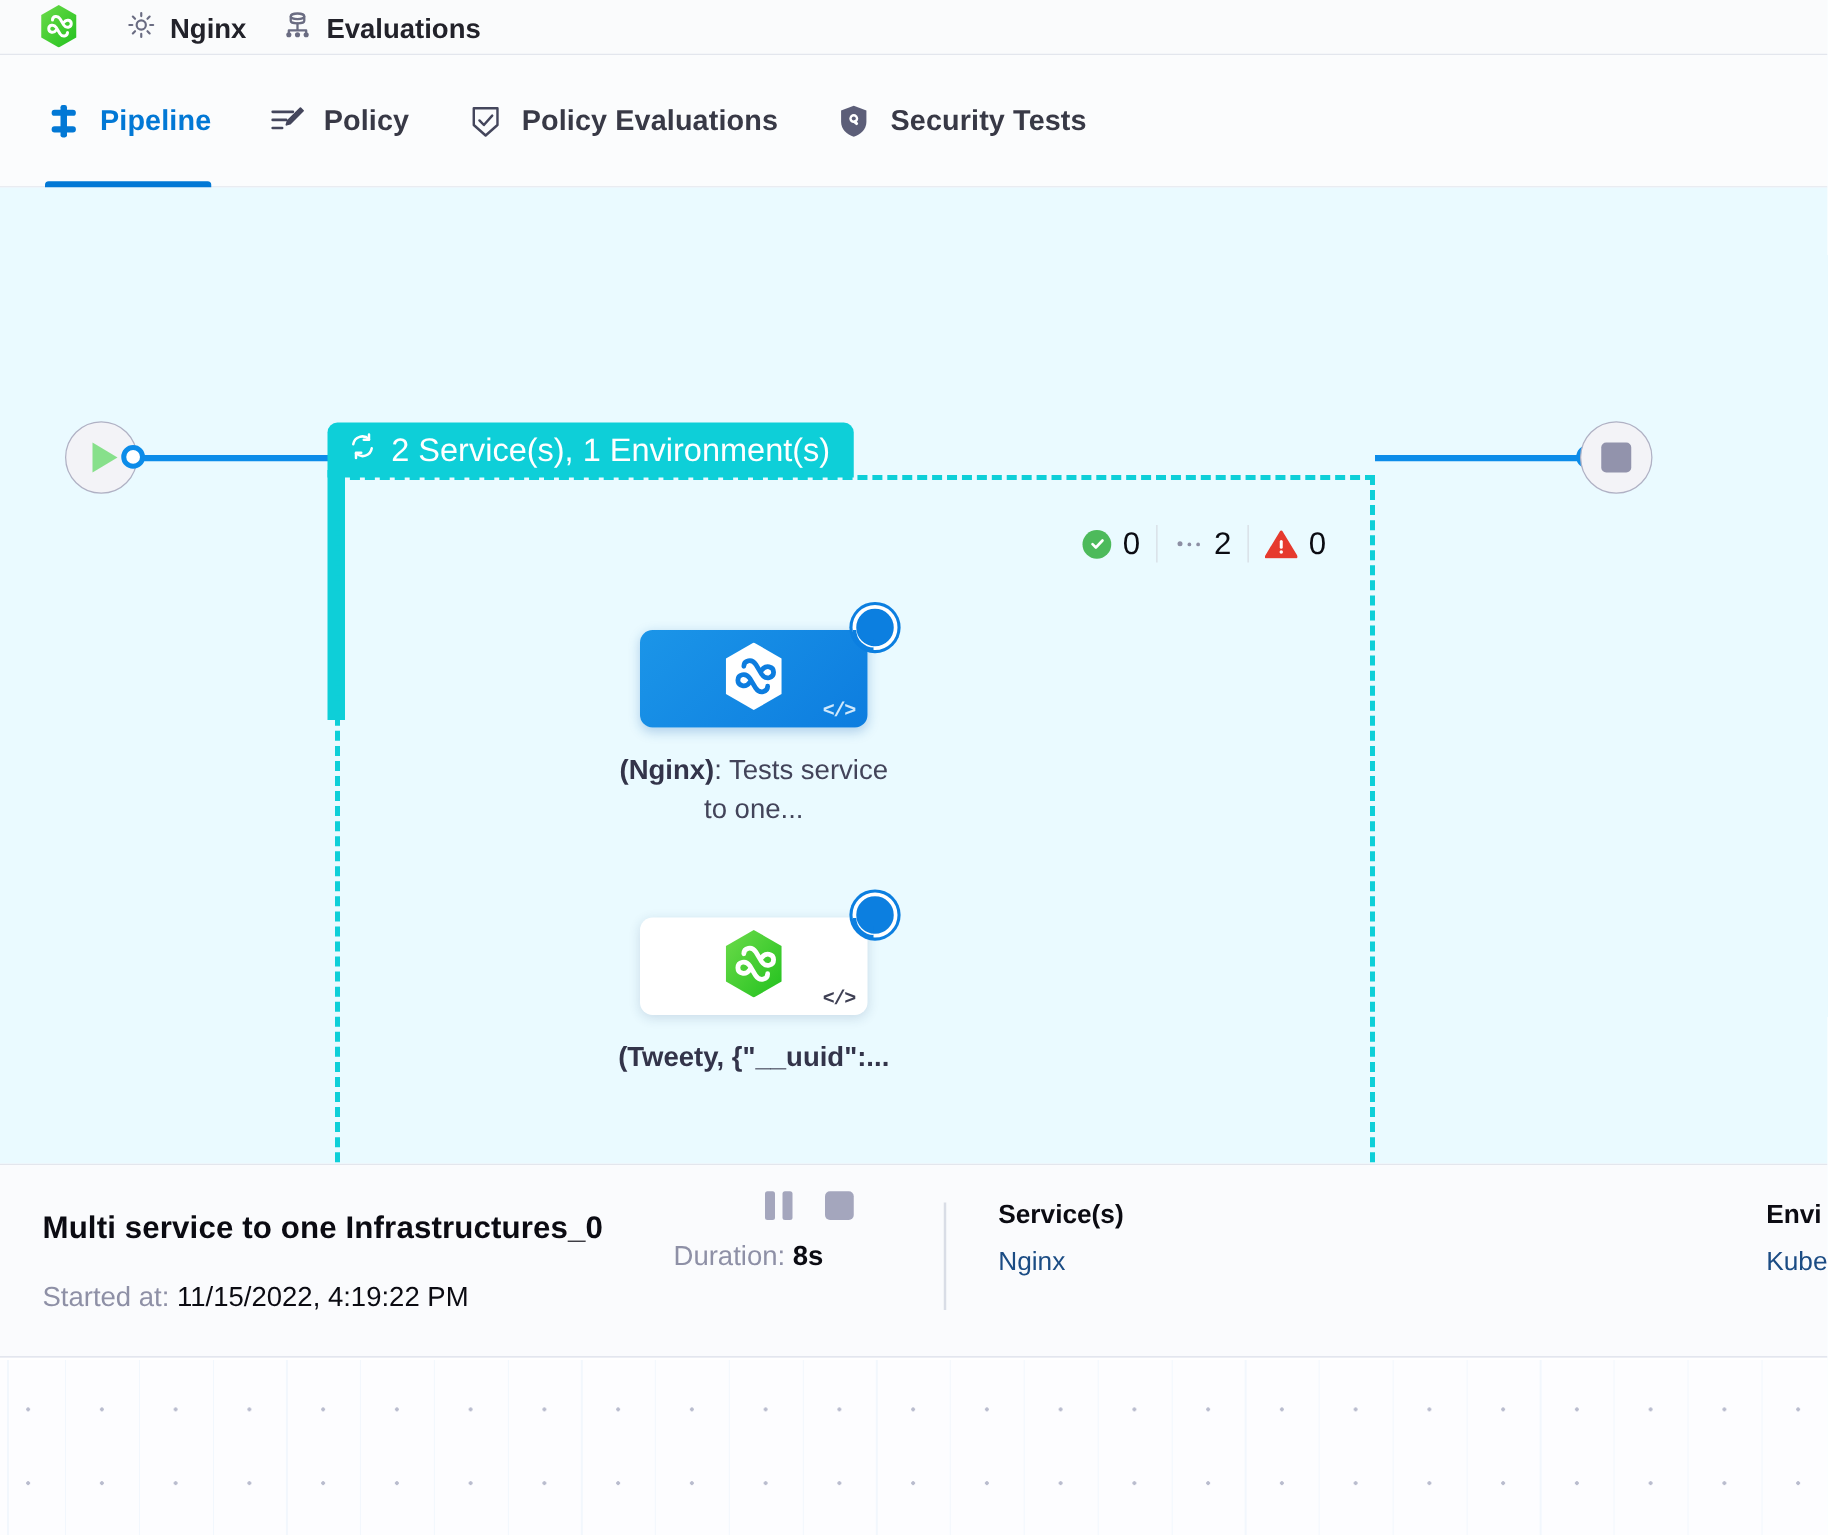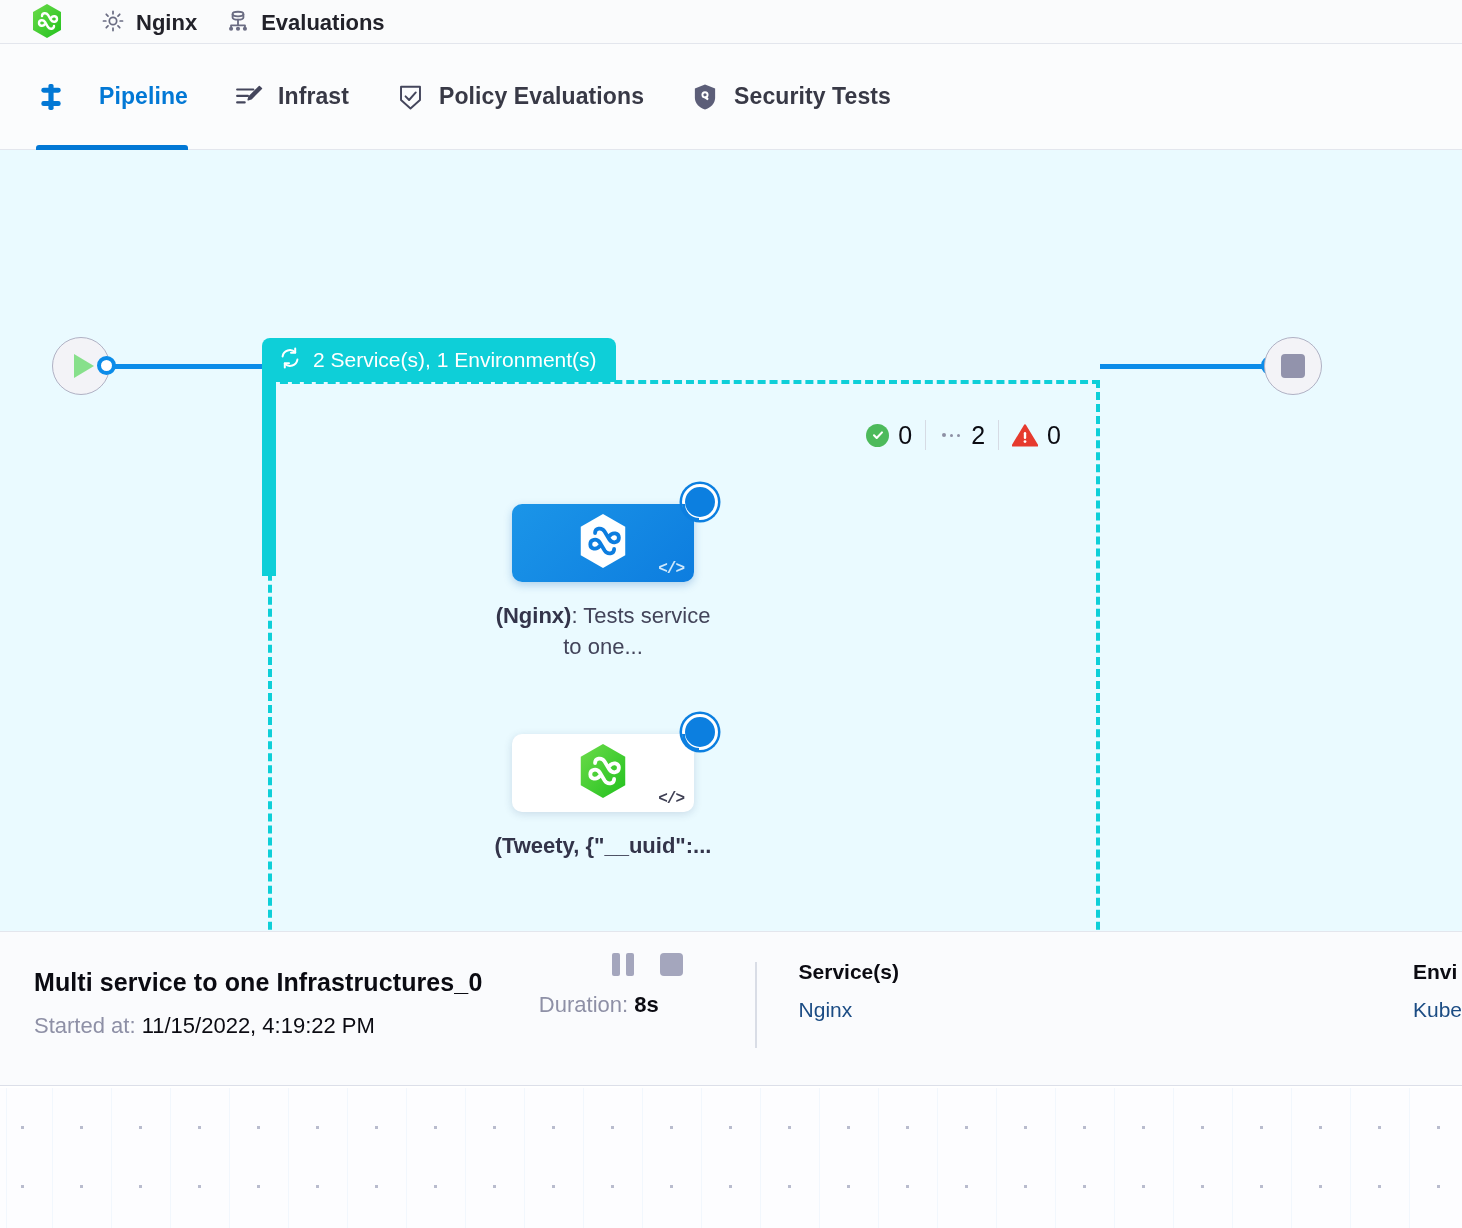--- a/index.html
+++ b/index.html
@@ -49,7 +49,7 @@
     box-sizing: border-box;
   }
   .tab .tlabel { font-size: 23px; font-weight: 700; color: #383946; letter-spacing: .1px; }
-  .tab.active .tlabel { color: #0278d5; margin-left: 19px; }
+  .tab.active .tlabel { color: #0278d5; }
   .tab.active::after {
     content: ""; position: absolute; left: 0; right: 0; bottom: 0;
     height: 5px; background: #0278d5; border-radius: 3px 3px 0 0;

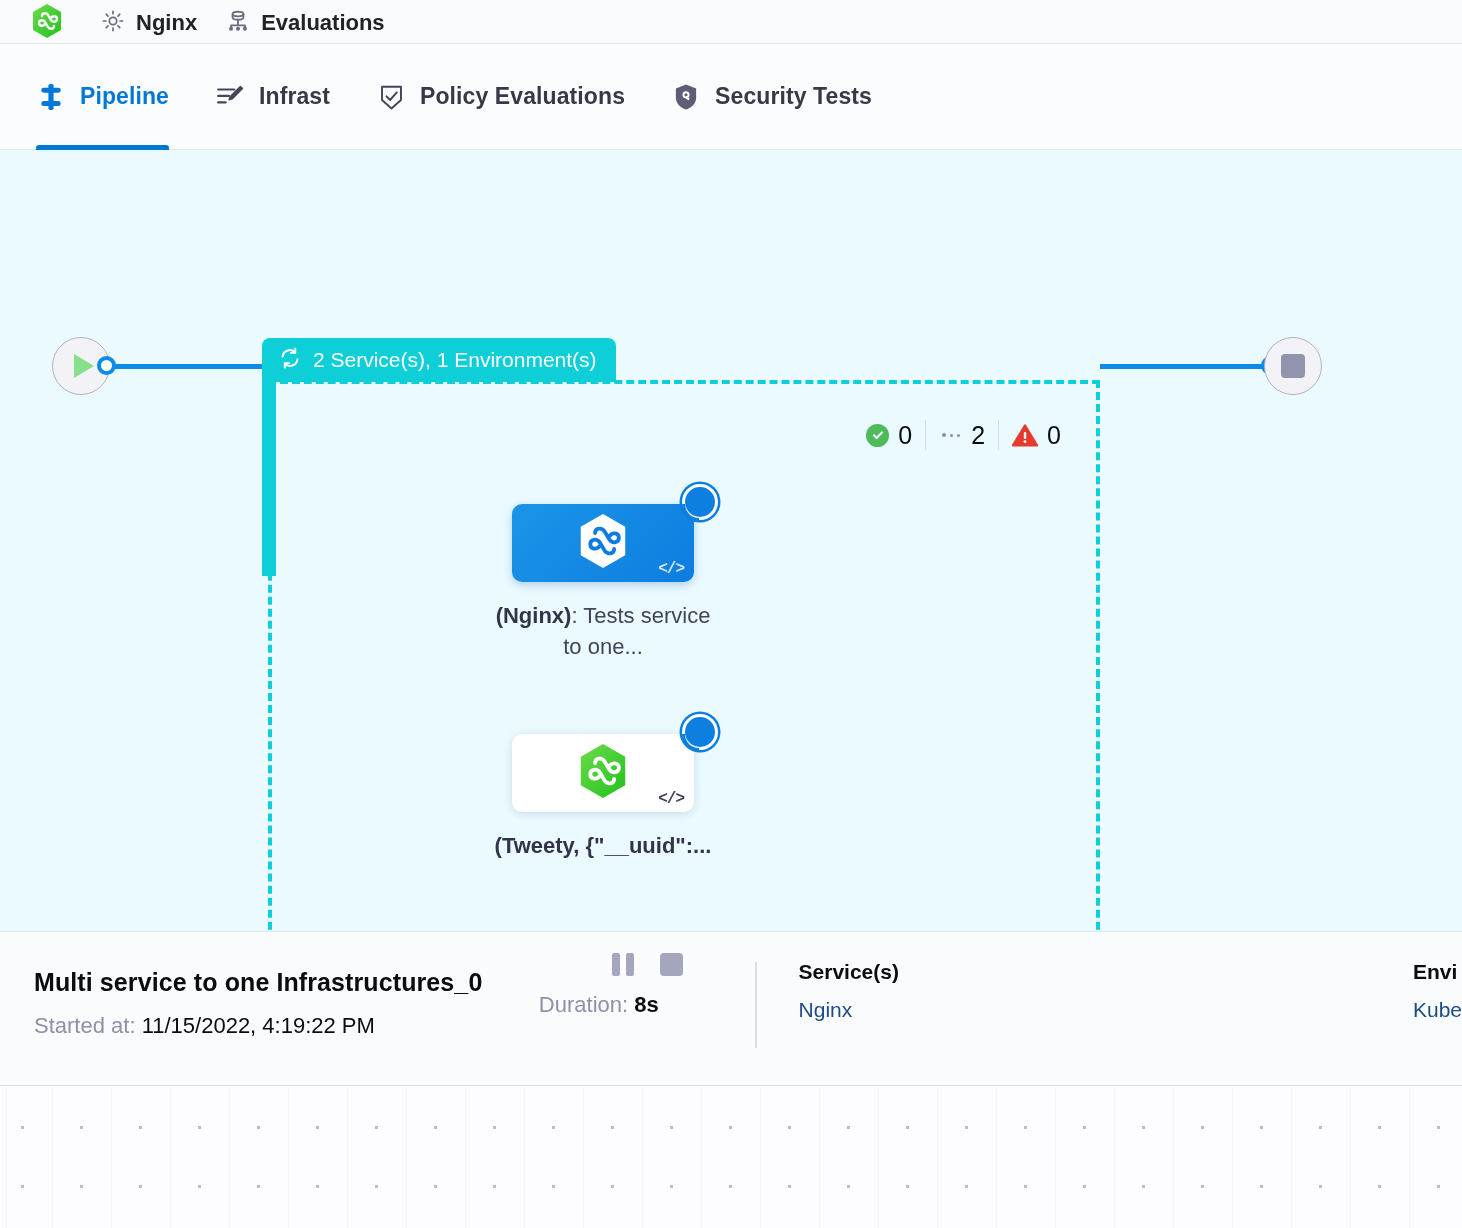--- a/index.html
+++ b/index.html
@@ -296,7 +296,7 @@
         <path d="M22.6 3.2l2 2-9.6 9.6-2.8.8.8-2.8z" fill="#44465c" stroke="#44465c" stroke-width="1.3" stroke-linejoin="round"></path>
       </svg>
     </span>
-    <span class="tlabel">Infrast</span>
+    <span class="tlabel">Policy</span>
   </div>
 
   <div class="tab">

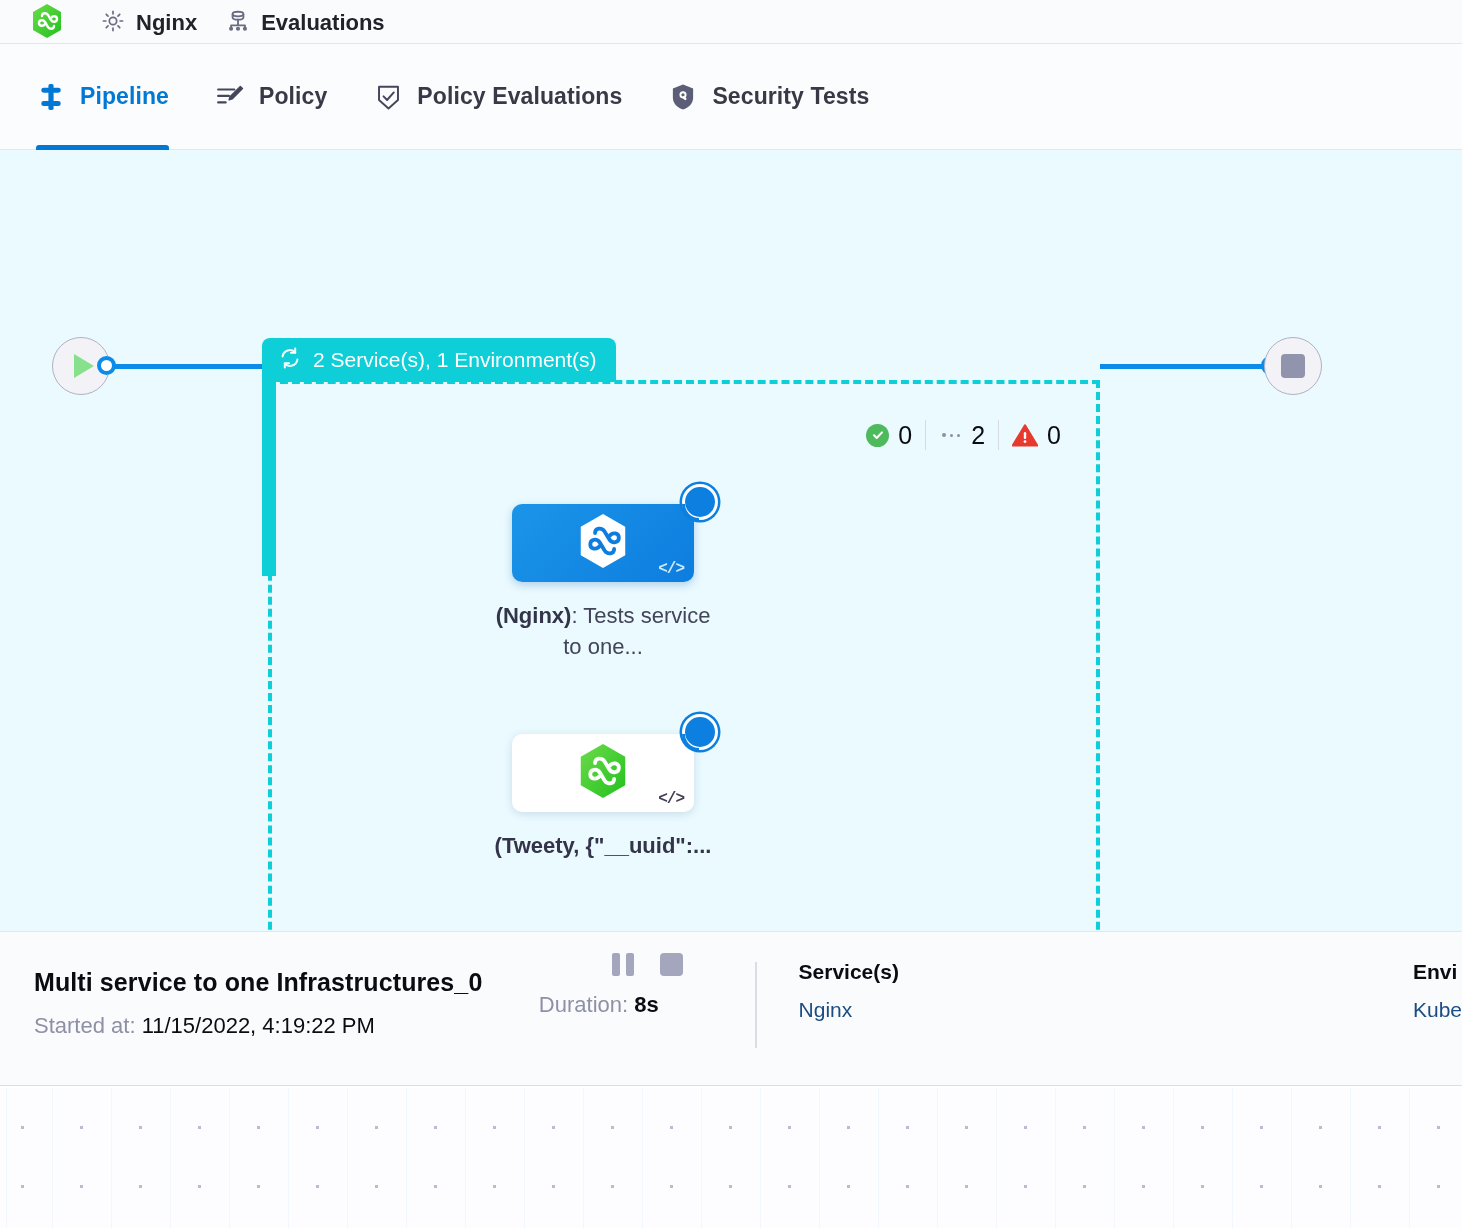--- a/index.html
+++ b/index.html
@@ -96,7 +96,7 @@
     border-radius: 8px 8px 0 0;
     display: flex; align-items: center; gap: 11px;
     padding: 0 19px 0 16px;
-    color: #ffffff; font-size: 21px; font-weight: 500;
+    color: #ffffff; font-size: 26px; font-weight: 500;
     white-space: nowrap;
   }
   .matrix-stem {

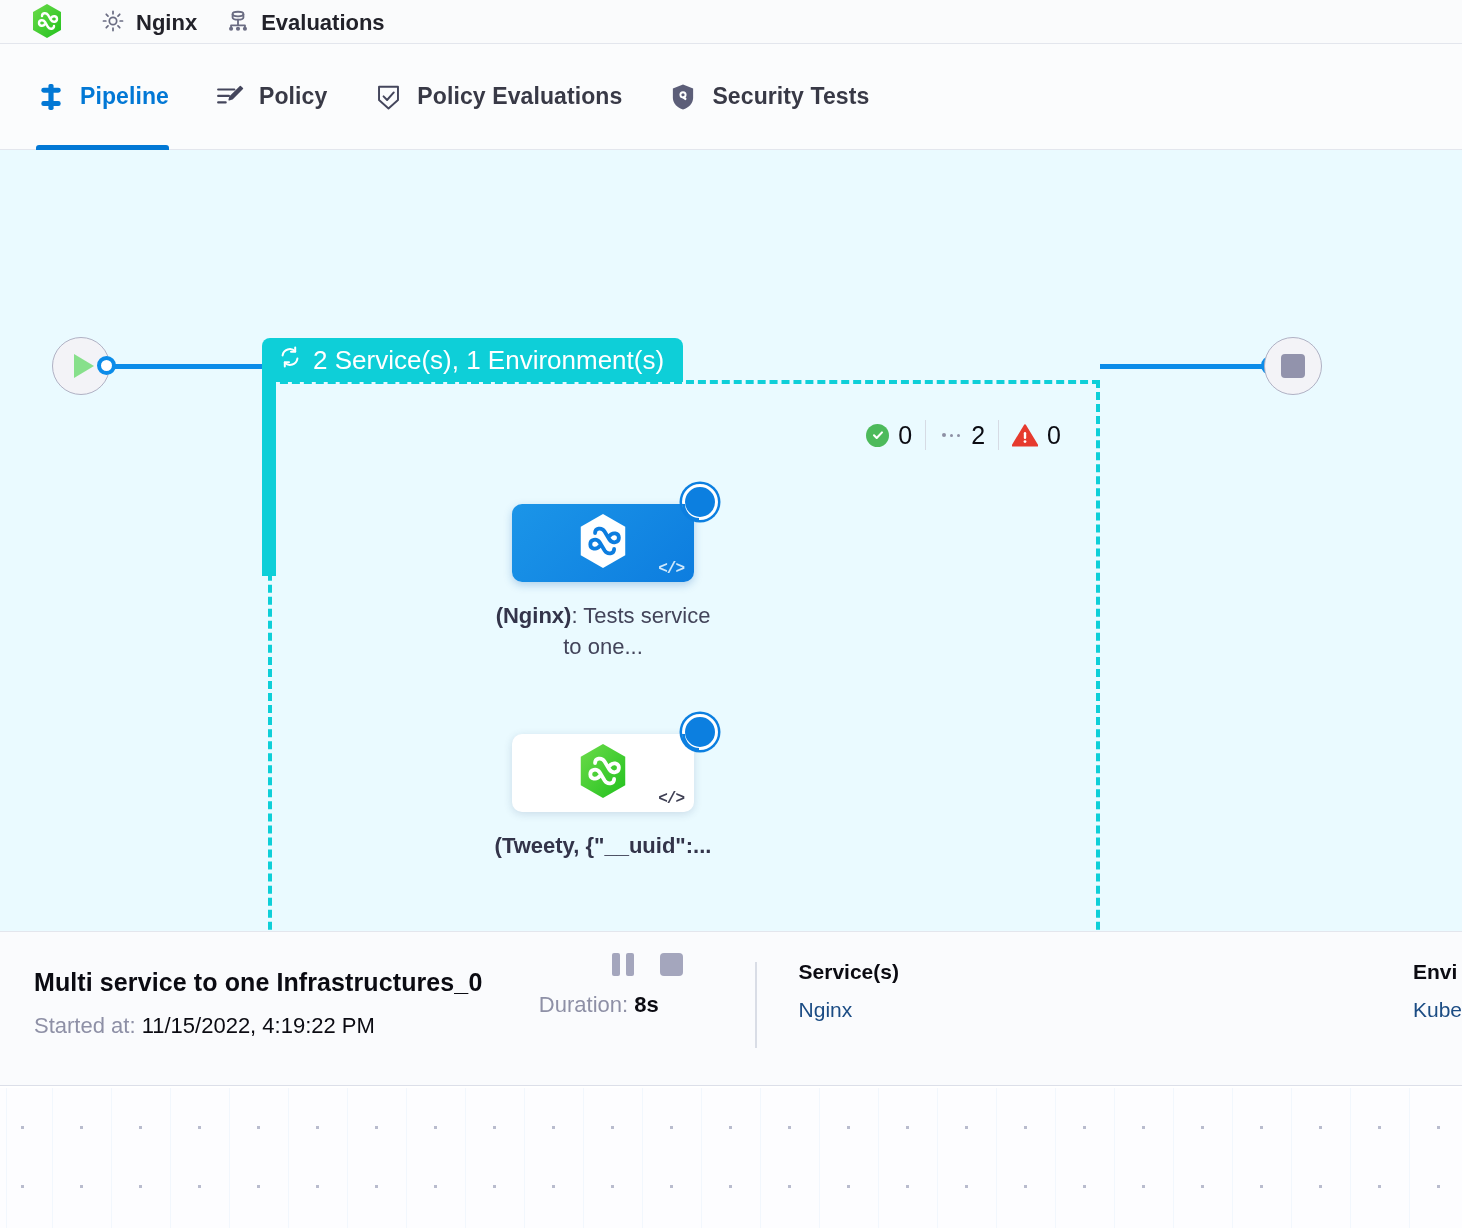--- a/index.html
+++ b/index.html
@@ -202,7 +202,7 @@
   }
   .ib-left { padding: 36px 0 0 34px; width: 560px; }
   .ib-title { font-size: 25px; font-weight: 700; color: #0b0b12; letter-spacing: .1px; }
-  .ib-sub { margin-top: 16px; font-size: 22px; color: #0b0b12; }
+  .ib-sub { margin-top: 28px; font-size: 22px; color: #0b0b12; }
   .ib-sub .mut { color: #8e90a6; }
   .ib-mid { padding-top: 21px; width: 240px; text-align: left; }
   .ctrl-row { display: flex; align-items: center; justify-content: center; gap: 26px; }

